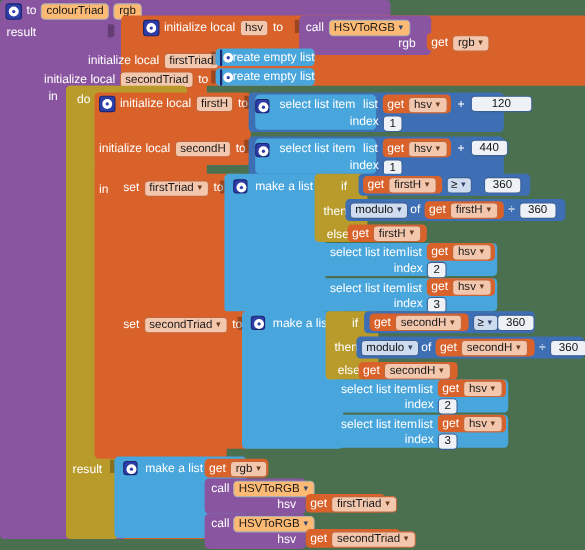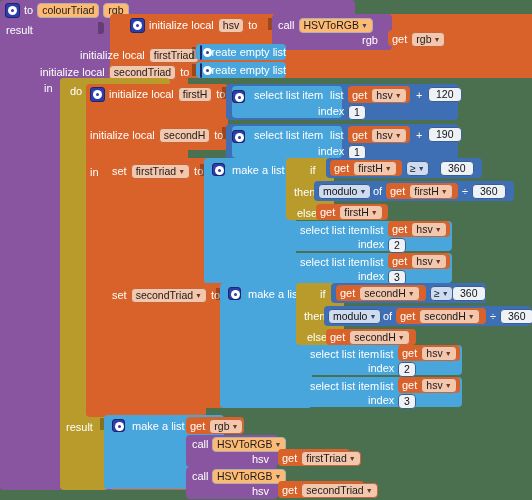--- a/index.html
+++ b/index.html
@@ -154,7 +154,7 @@
 </div>
 <div class="abs field num" style="left:348px;top:105px;padding:1px 5px;">1</div>
 <div class="abs lbl" style="left:416px;top:90px;">+</div>
-<div class="abs field num" style="left:428px;top:87px;padding:1px 7px;">120</div>
+<div class="abs field num" style="left:428px;top:87px;padding:1px 18px;">120</div>
 
 <div class="abs row" style="left:90px;top:128px;">
   <span class="lbl">initialize local</span>

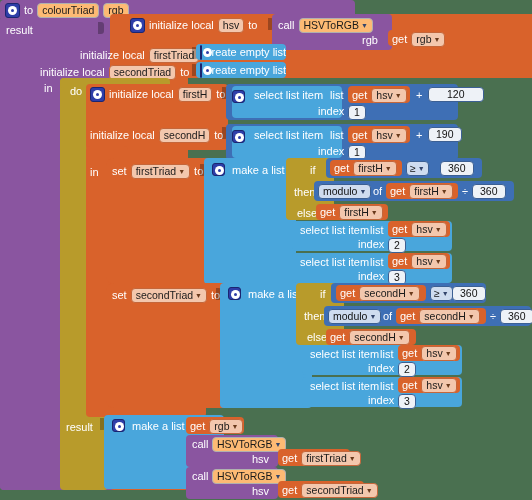--- a/index.html
+++ b/index.html
@@ -177,7 +177,7 @@
 </div>
 <div class="abs field num" style="left:348px;top:145px;padding:1px 5px;">1</div>
 <div class="abs lbl" style="left:416px;top:130px;">+</div>
-<div class="abs field num" style="left:428px;top:127px;padding:1px 7px;">190</div>
+<div class="abs field num" style="left:428px;top:127px;padding:1px 7px;">440</div>
 
 <div class="abs lbl" style="left:90px;top:167px;">in</div>
 

